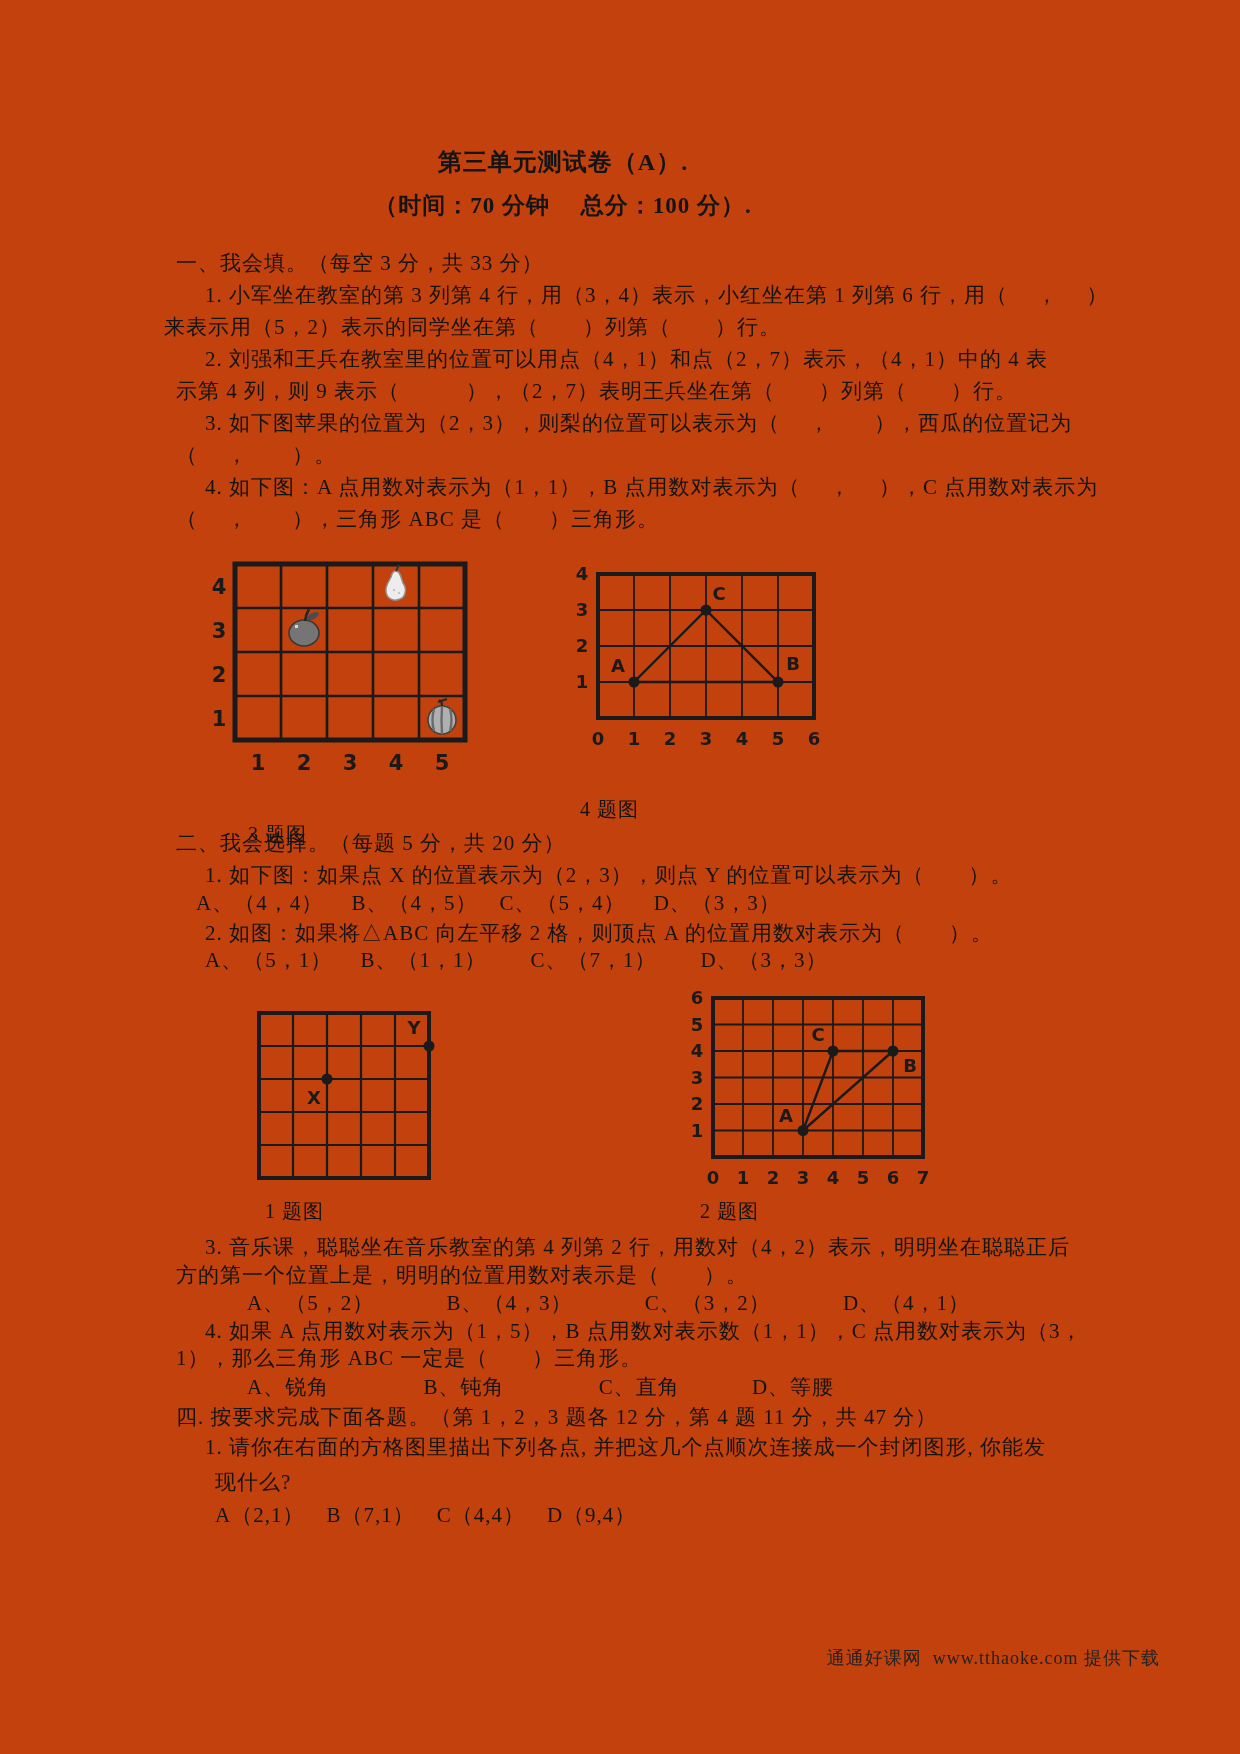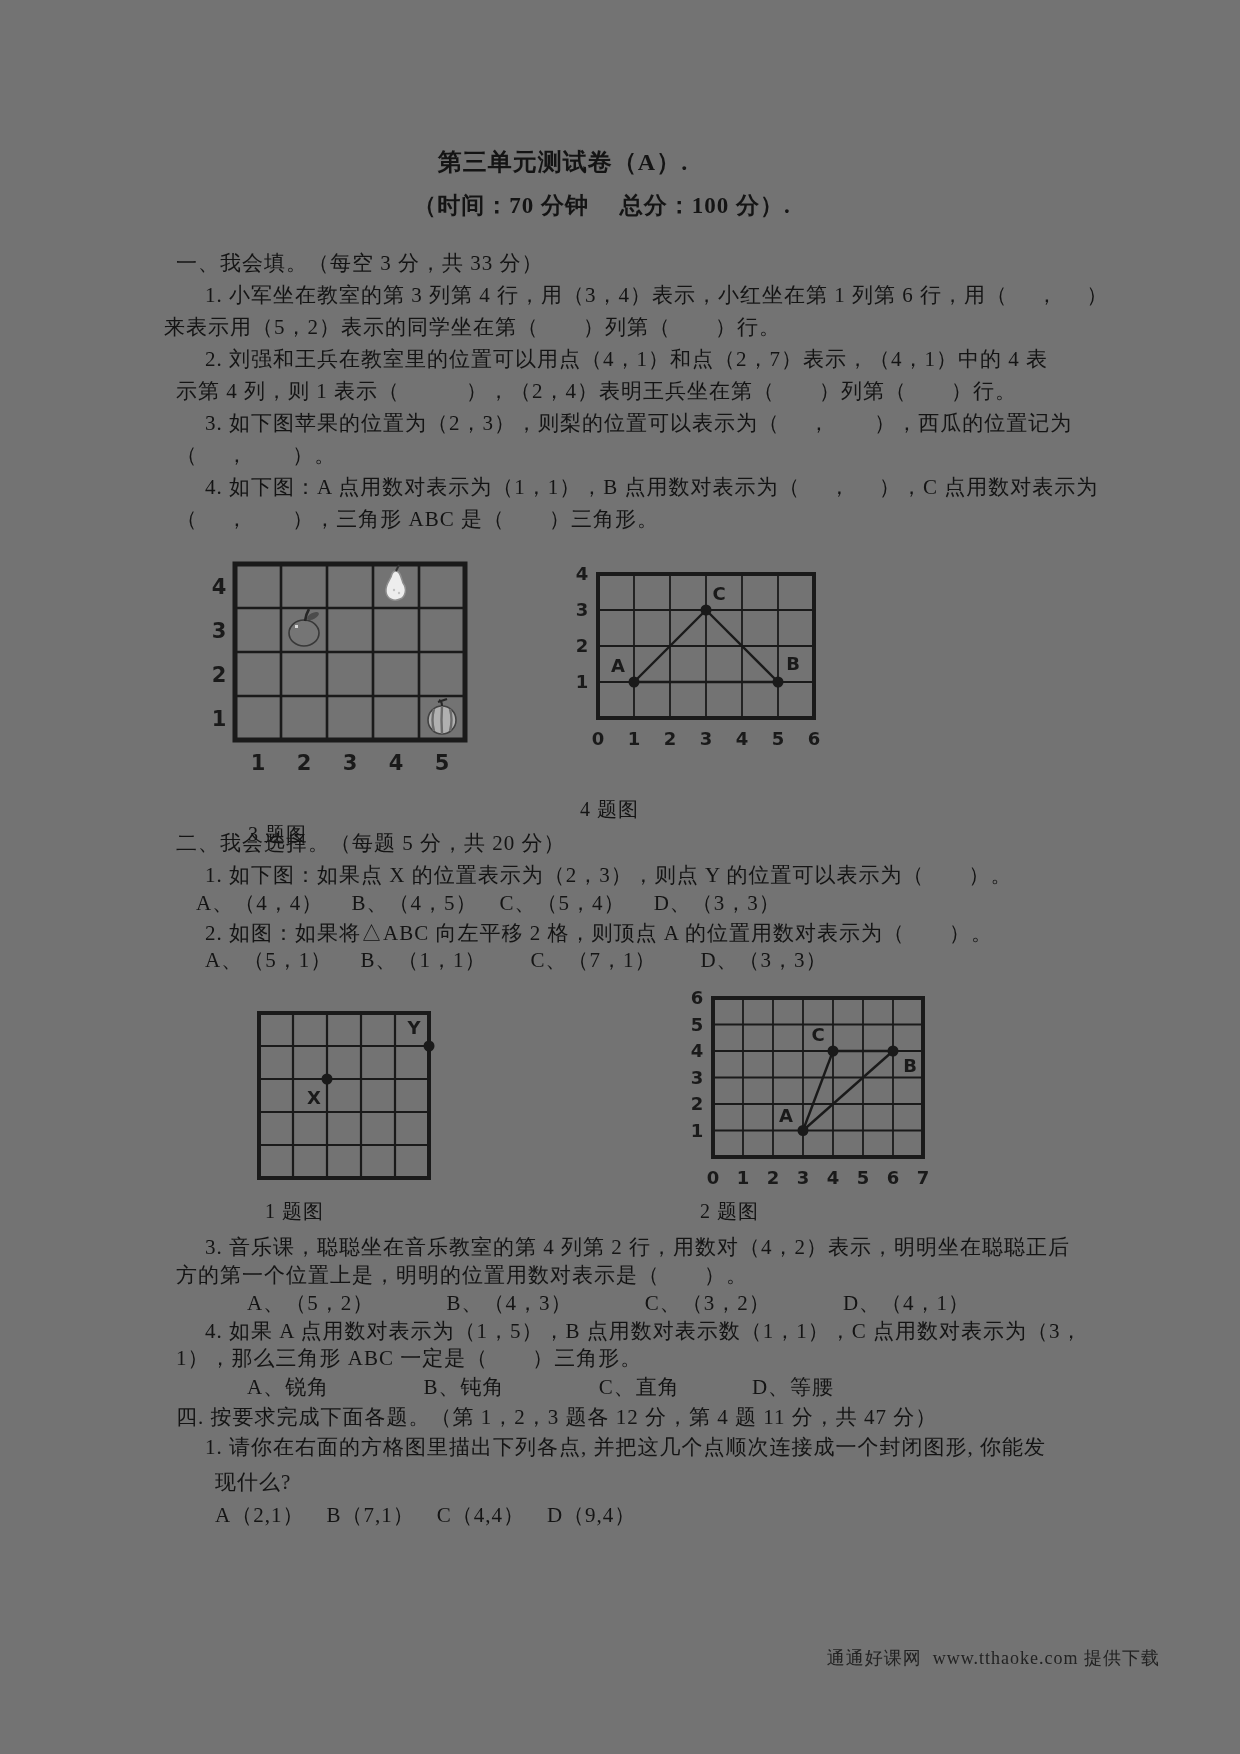--- a/index.html
+++ b/index.html
@@ -4,7 +4,7 @@
 <style>
   html,body{margin:0;padding:0;background:#888;}
   .page{
-    position:relative;width:1240px;height:1754px;background:#737373;
+    position:relative;width:1240px;height:1754px;background:#c2410c;
     font-family:"Liberation Serif",serif;color:#141414;overflow:hidden;
     margin:0 auto;
   }

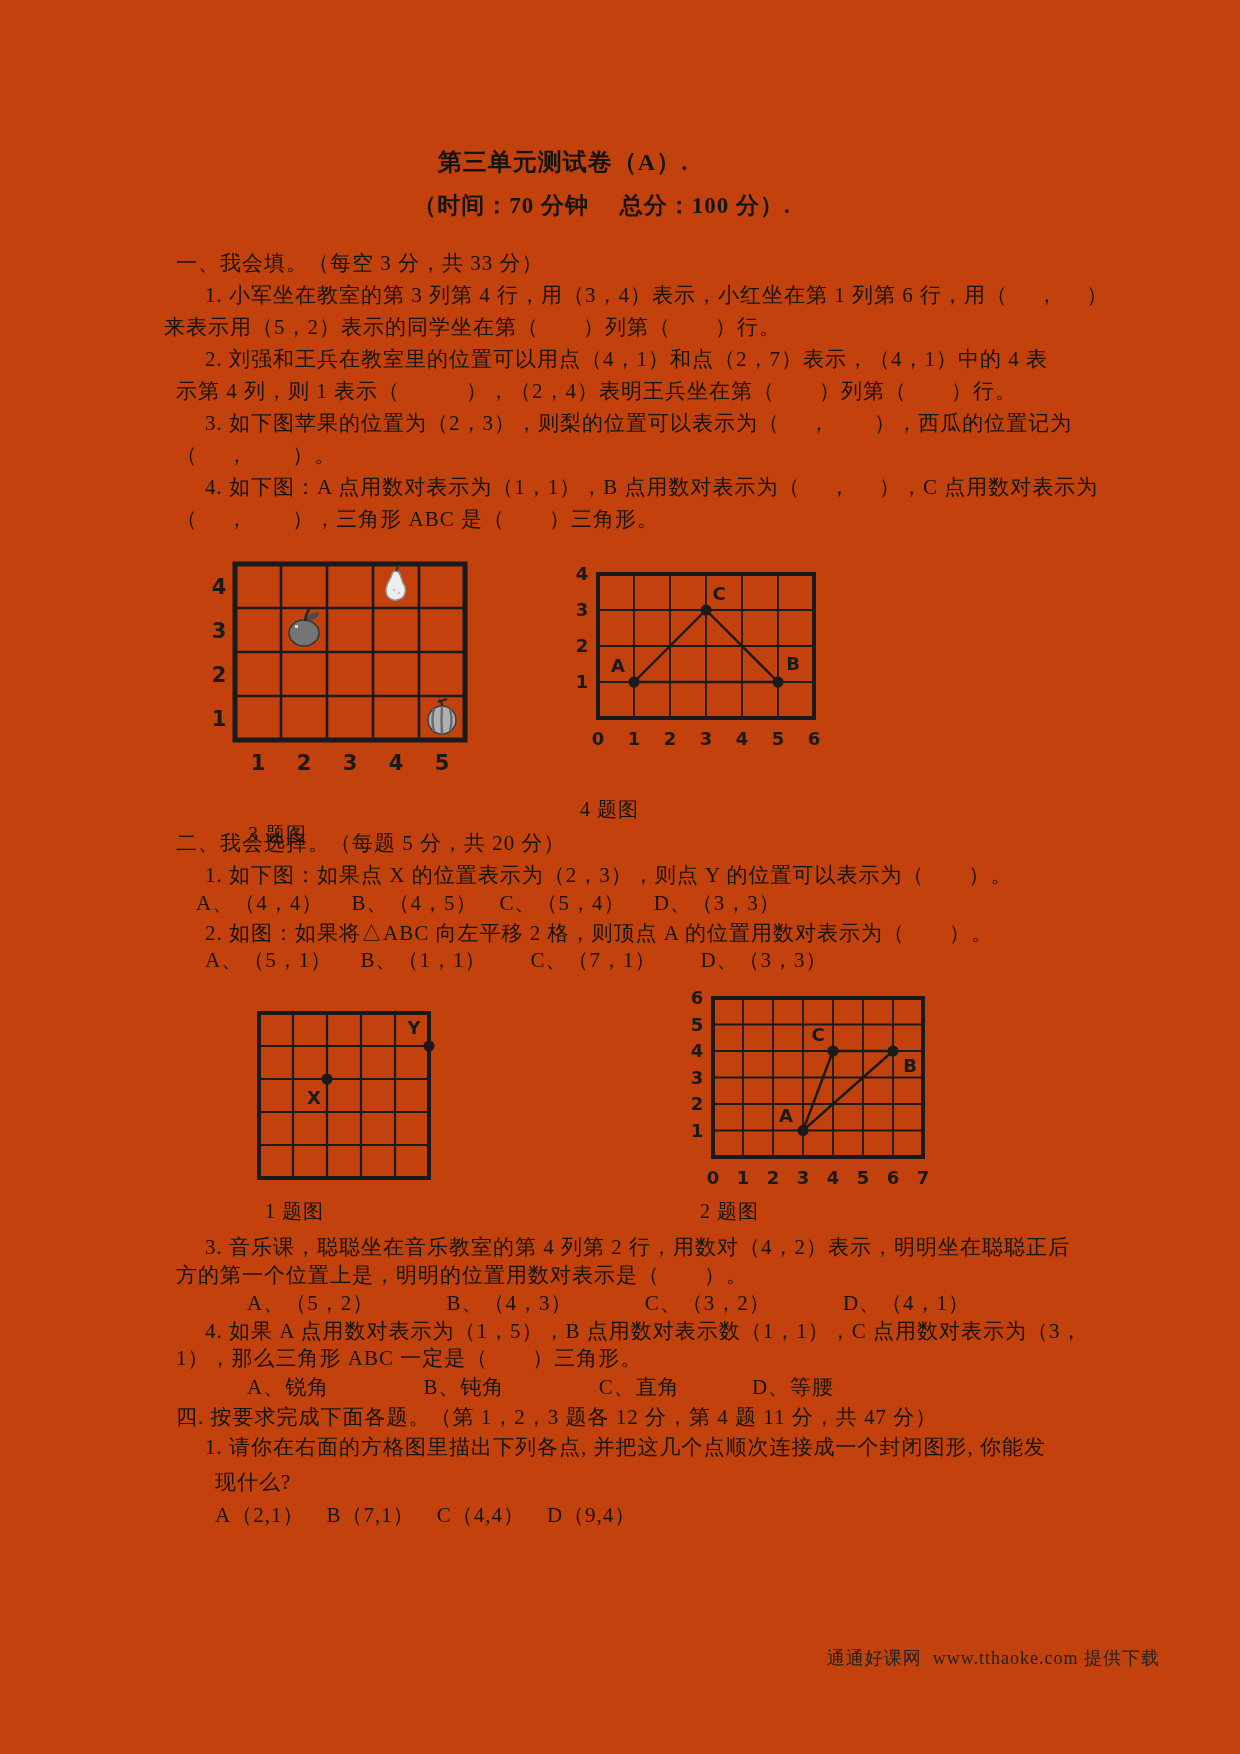--- a/index.html
+++ b/index.html
@@ -31,7 +31,7 @@
 <div class="page">
 
   <p class="title-line" style="top:146px;font-size:24px;">第三单元测试卷（A）.</p>
-  <p class="title-line" style="top:190px;font-size:23px;margin-left:39px;">（时间：70 分钟　 总分：100 分）.</p>
+  <p class="title-line" style="top:190px;font-size:23px;">（时间：70 分钟　 总分：100 分）.</p>
 
   <p class="line" style="top:248px;left:176px;">一、我会填。（每空 3 分，共 33 分）</p>
   <p class="line" style="top:280px;left:205px;">1. 小军坐在教室的第 3 列第 4 行，用（3，4）表示，小红坐在第 1 列第 6 行，用（　 ，　 ）</p>

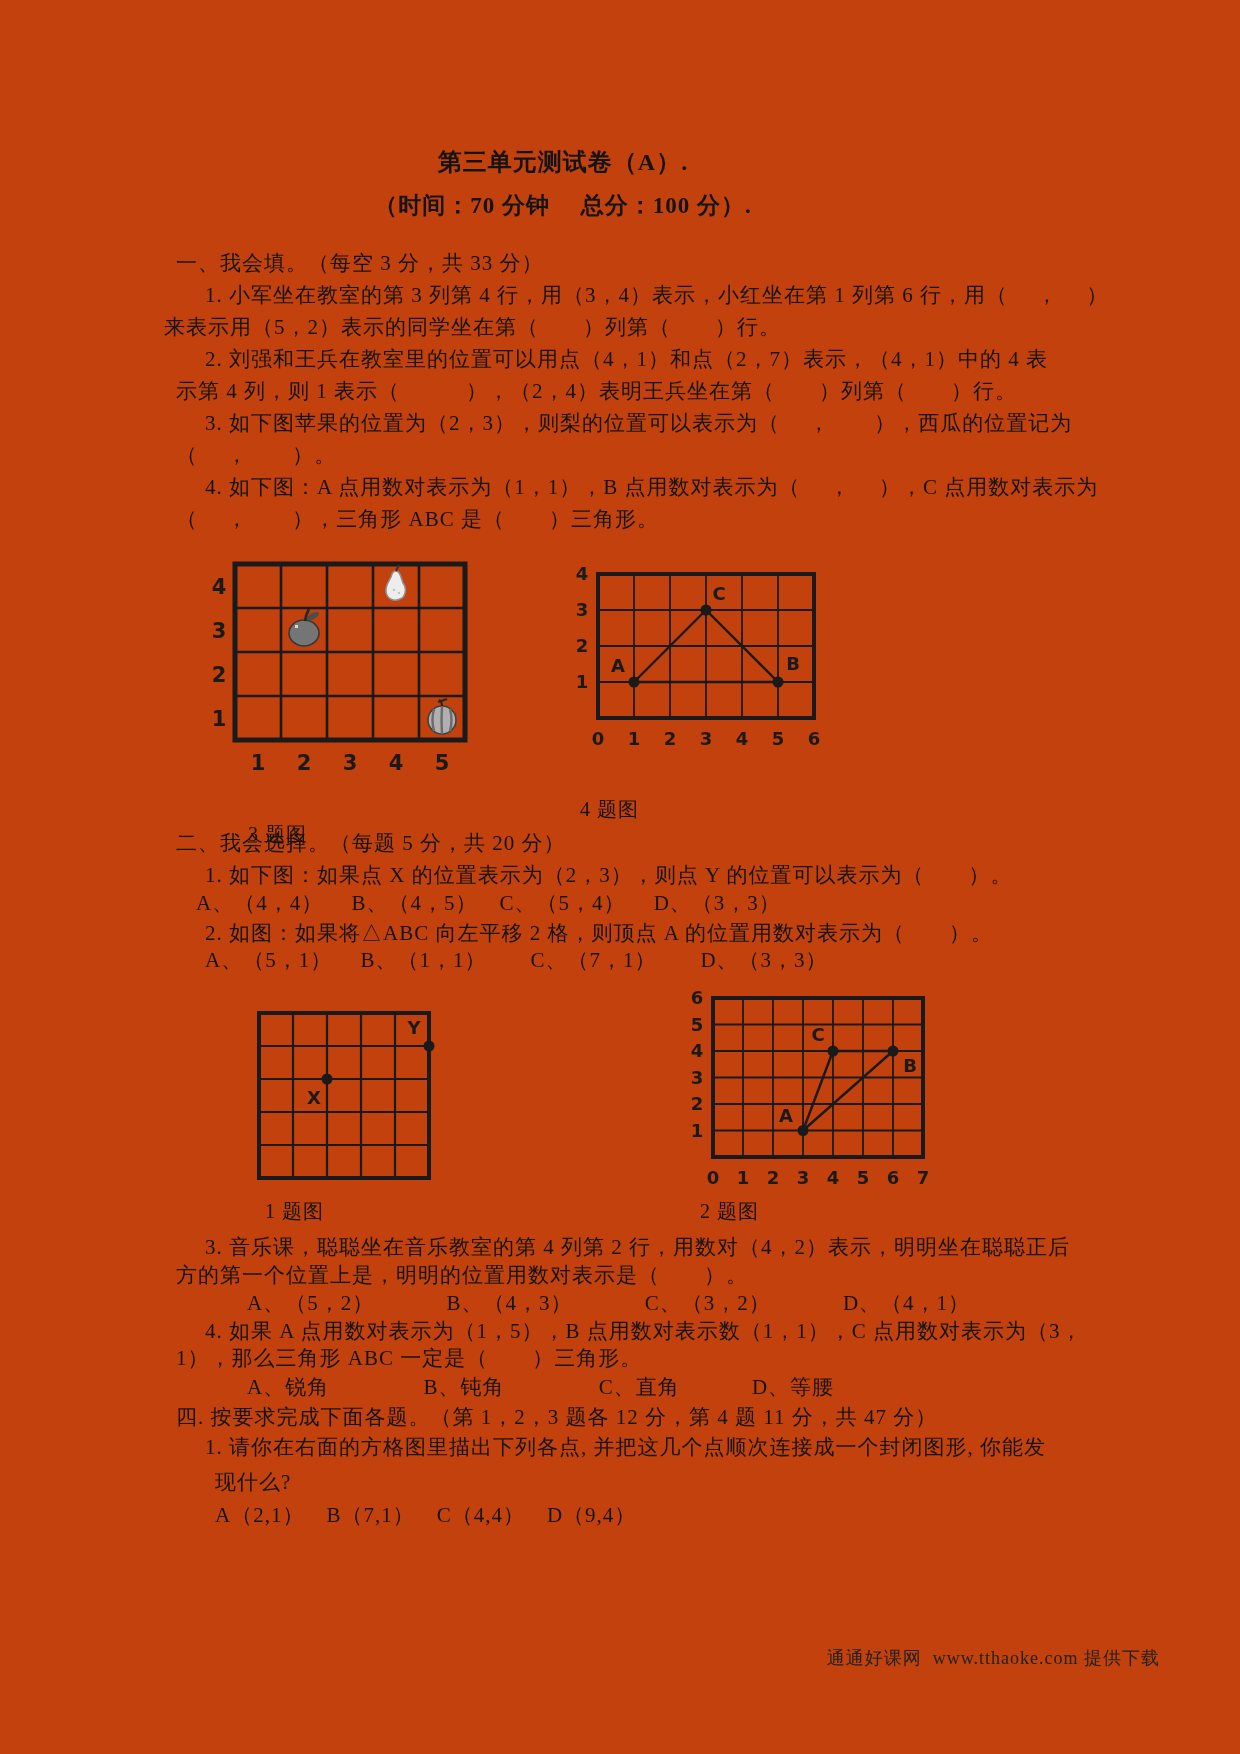--- a/index.html
+++ b/index.html
@@ -37,7 +37,7 @@
   <p class="line" style="top:280px;left:205px;">1. 小军坐在教室的第 3 列第 4 行，用（3，4）表示，小红坐在第 1 列第 6 行，用（　 ，　 ）</p>
   <p class="line" style="top:312px;left:164px;">来表示用（5，2）表示的同学坐在第（　　）列第（　　）行。</p>
   <p class="line" style="top:344px;left:205px;">2. 刘强和王兵在教室里的位置可以用点（4，1）和点（2，7）表示，（4，1）中的 4 表</p>
-  <p class="line" style="top:376px;left:176px;">示第 4 列，则 1 表示（　　　），（2，4）表明王兵坐在第（　　）列第（　　）行。</p>
+  <p class="line" style="top:376px;left:176px;">示第 4 列，则 9 表示（　　　），（2，7）表明王兵坐在第（　　）列第（　　）行。</p>
   <p class="line" style="top:408px;left:205px;">3. 如下图苹果的位置为（2，3），则梨的位置可以表示为（　 ，　　），西瓜的位置记为</p>
   <p class="line" style="top:440px;left:176px;">（　 ，　　）。</p>
   <p class="line" style="top:472px;left:205px;">4. 如下图：A 点用数对表示为（1，1），B 点用数对表示为（　 ，　 ），C 点用数对表示为</p>

